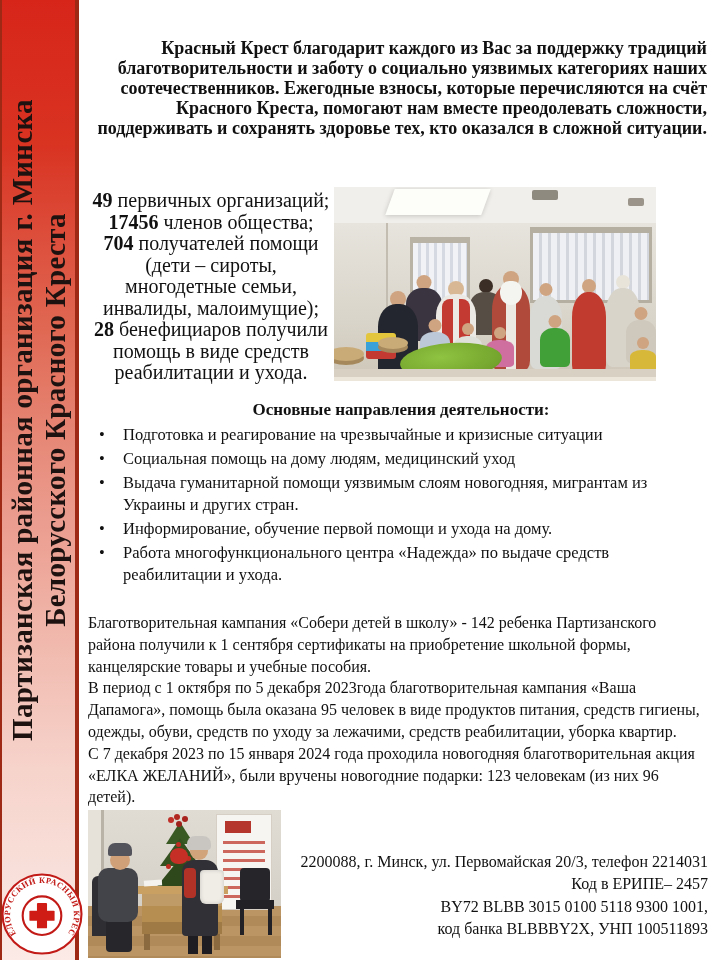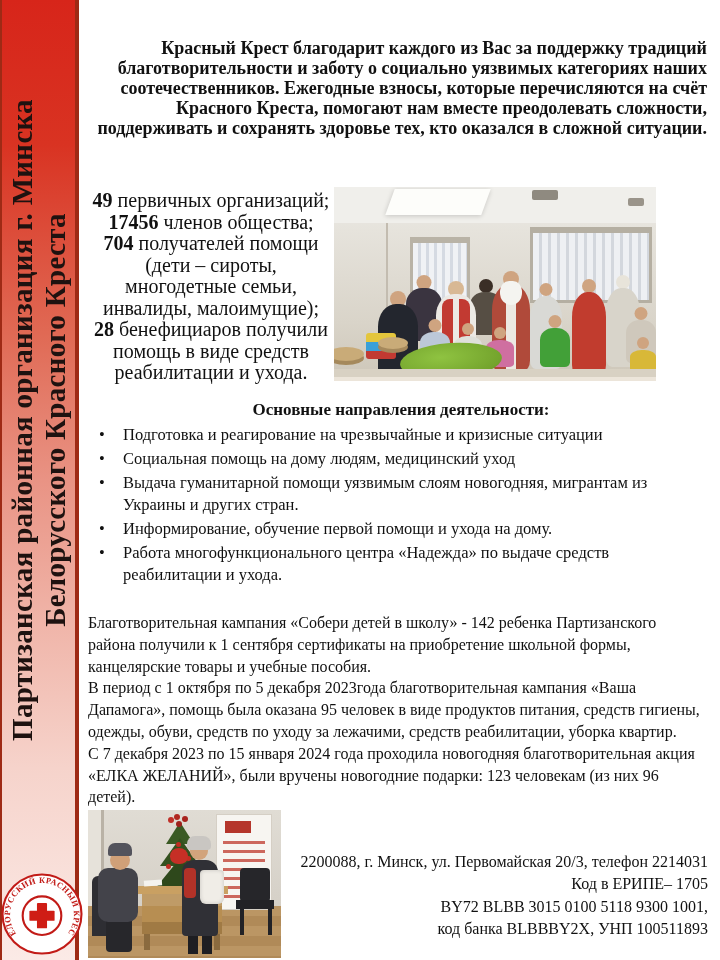--- a/index.html
+++ b/index.html
@@ -305,7 +305,7 @@
 
   <div class="contact">
       <div>2200088, г. Минск, ул. Первомайская 20/3, телефон 2214031</div>
-      <div>Код в ЕРИПЕ– 1705</div>
+      <div>Код в ЕРИПЕ– 2457</div>
       <div>BY72 BLBB 3015 0100 5118 9300 1001,</div>
       <div>код банка BLBBBY2X, УНП 100511893</div>
     </div>

